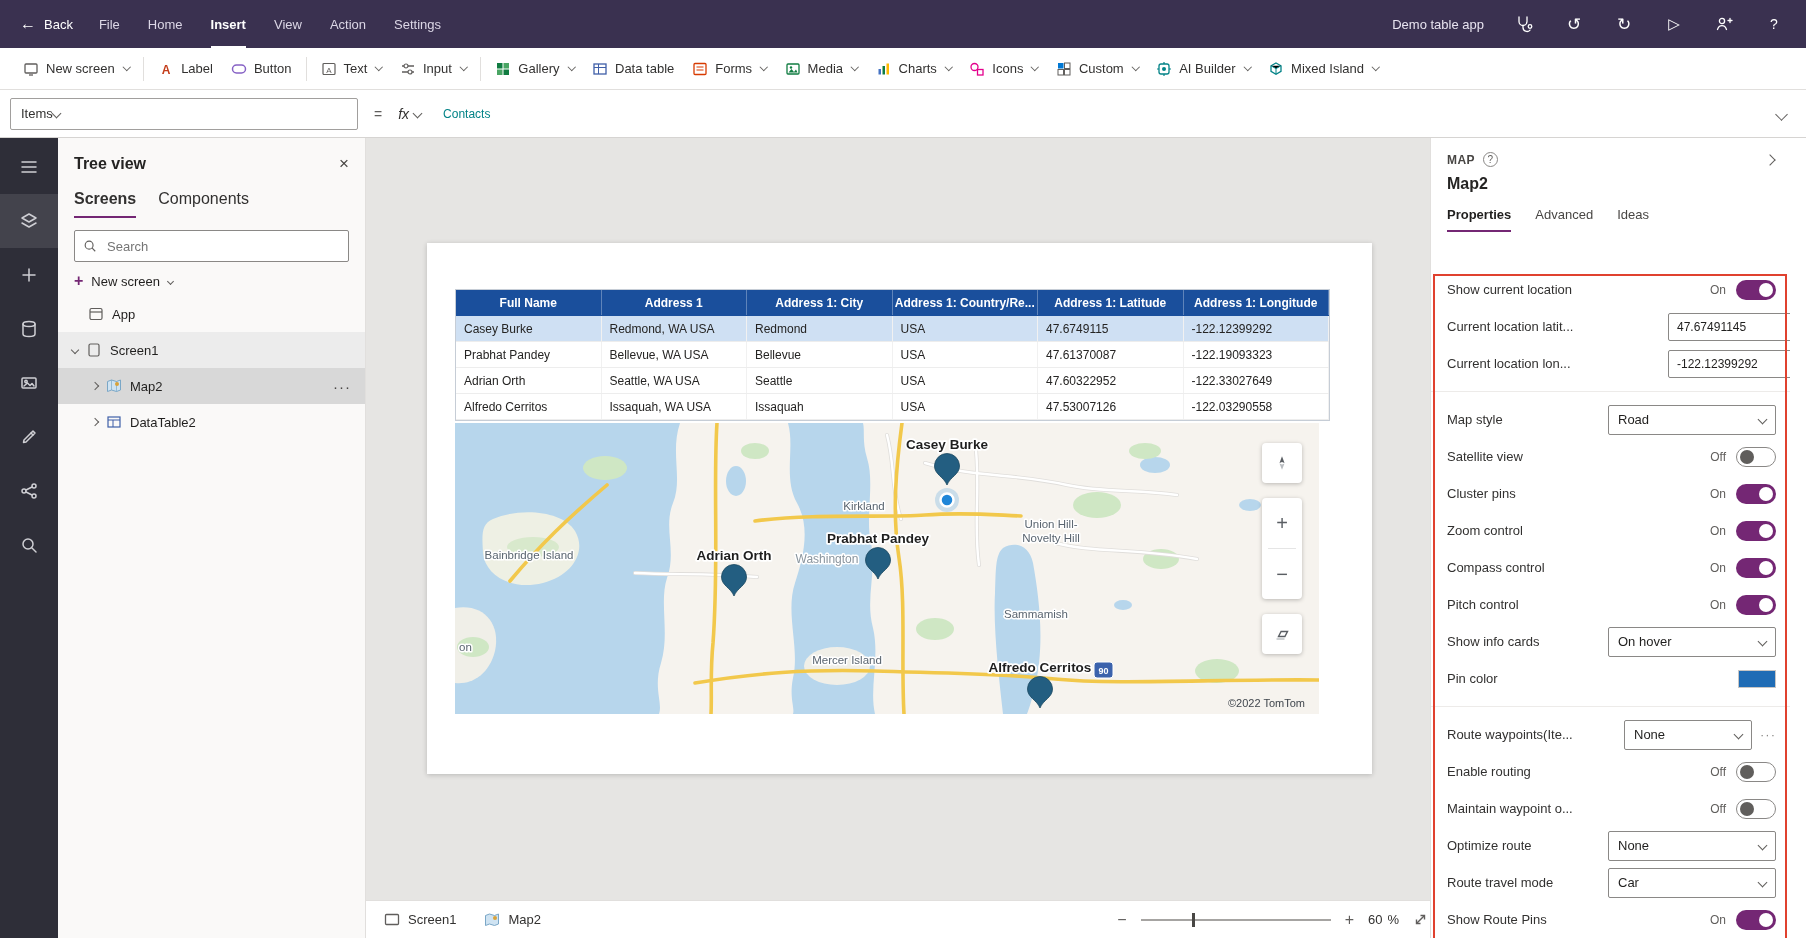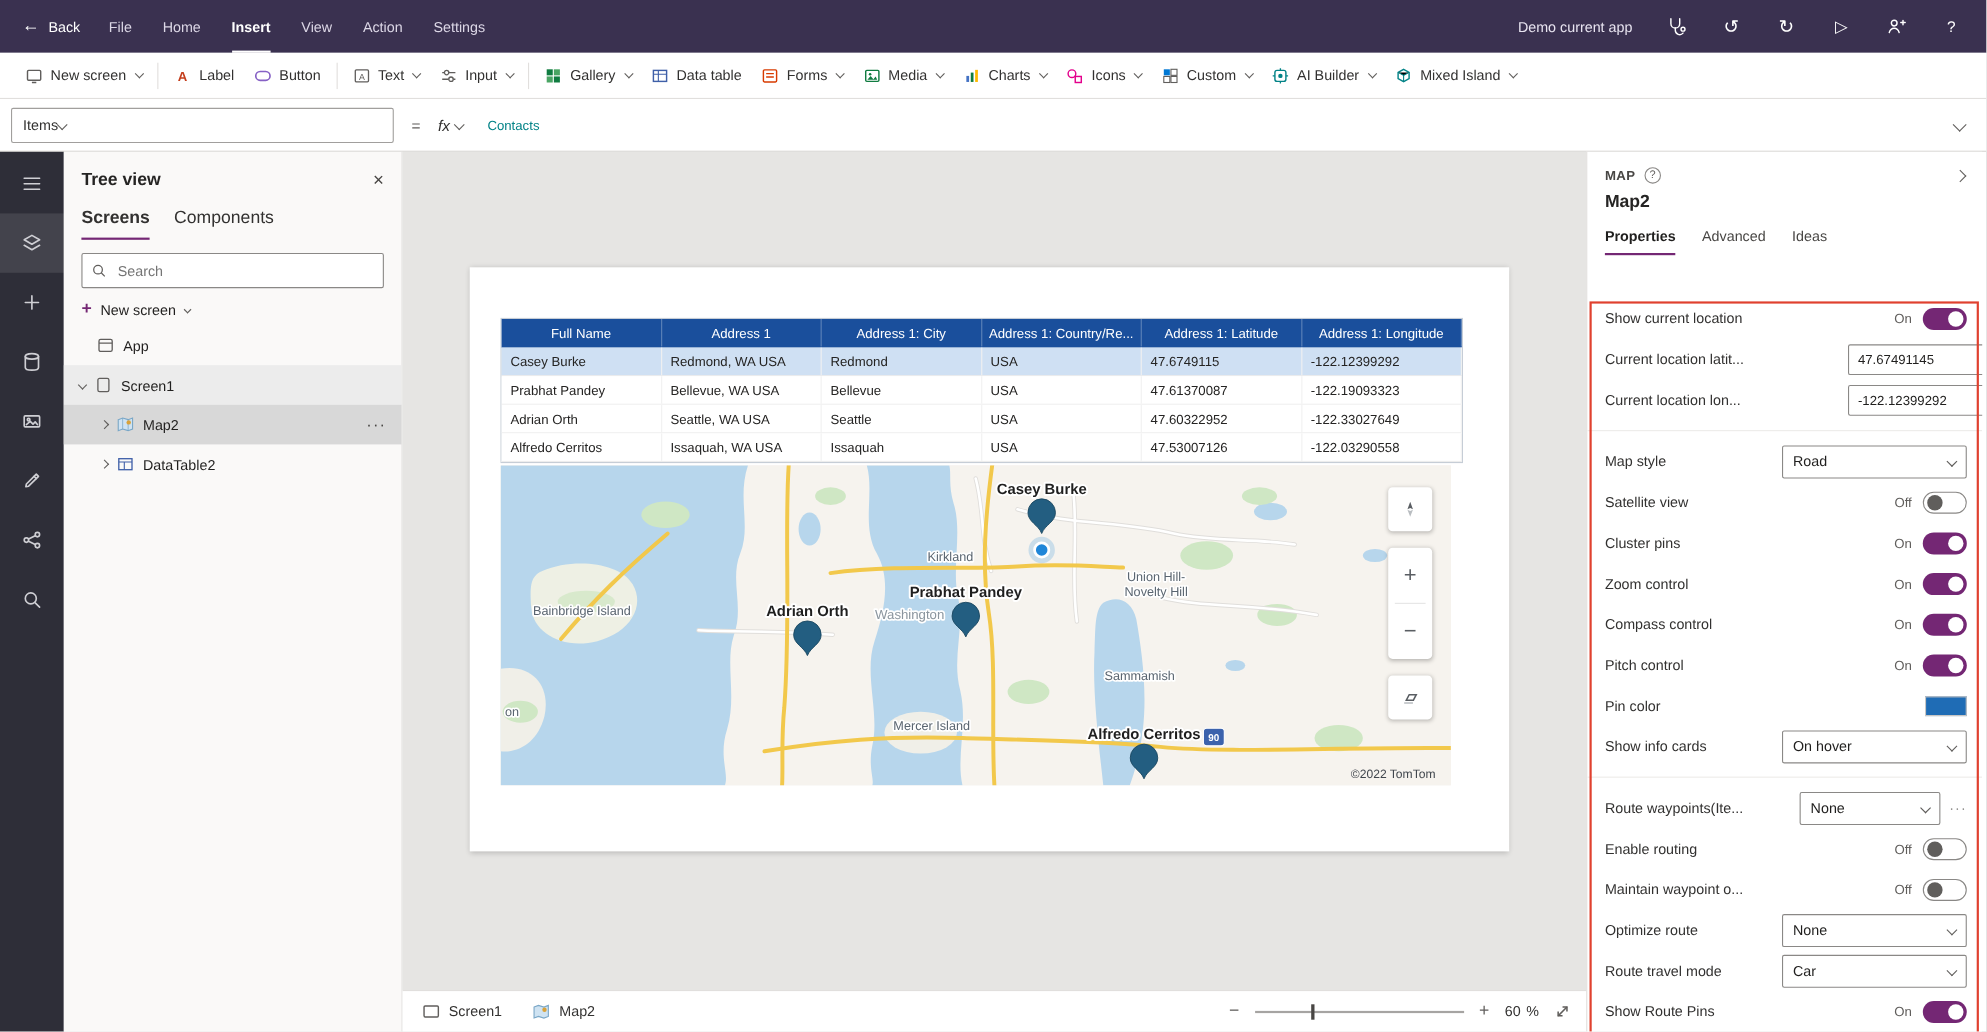--- a/index.html
+++ b/index.html
@@ -155,7 +155,7 @@
       </div>
     </div>
     <div class="tb-right">
-      <span class="tb-appname">Demo current app</span>
+      <span class="tb-appname">Demo table app</span>
       <span class="tb-icon">
         <svg width="18" height="18" viewBox="0 0 18 18" fill="none" stroke="#fff" stroke-width="1.3" stroke-linecap="round">
           <path d="M4 2v4.5a4 4 0 0 0 8 0V2"></path>

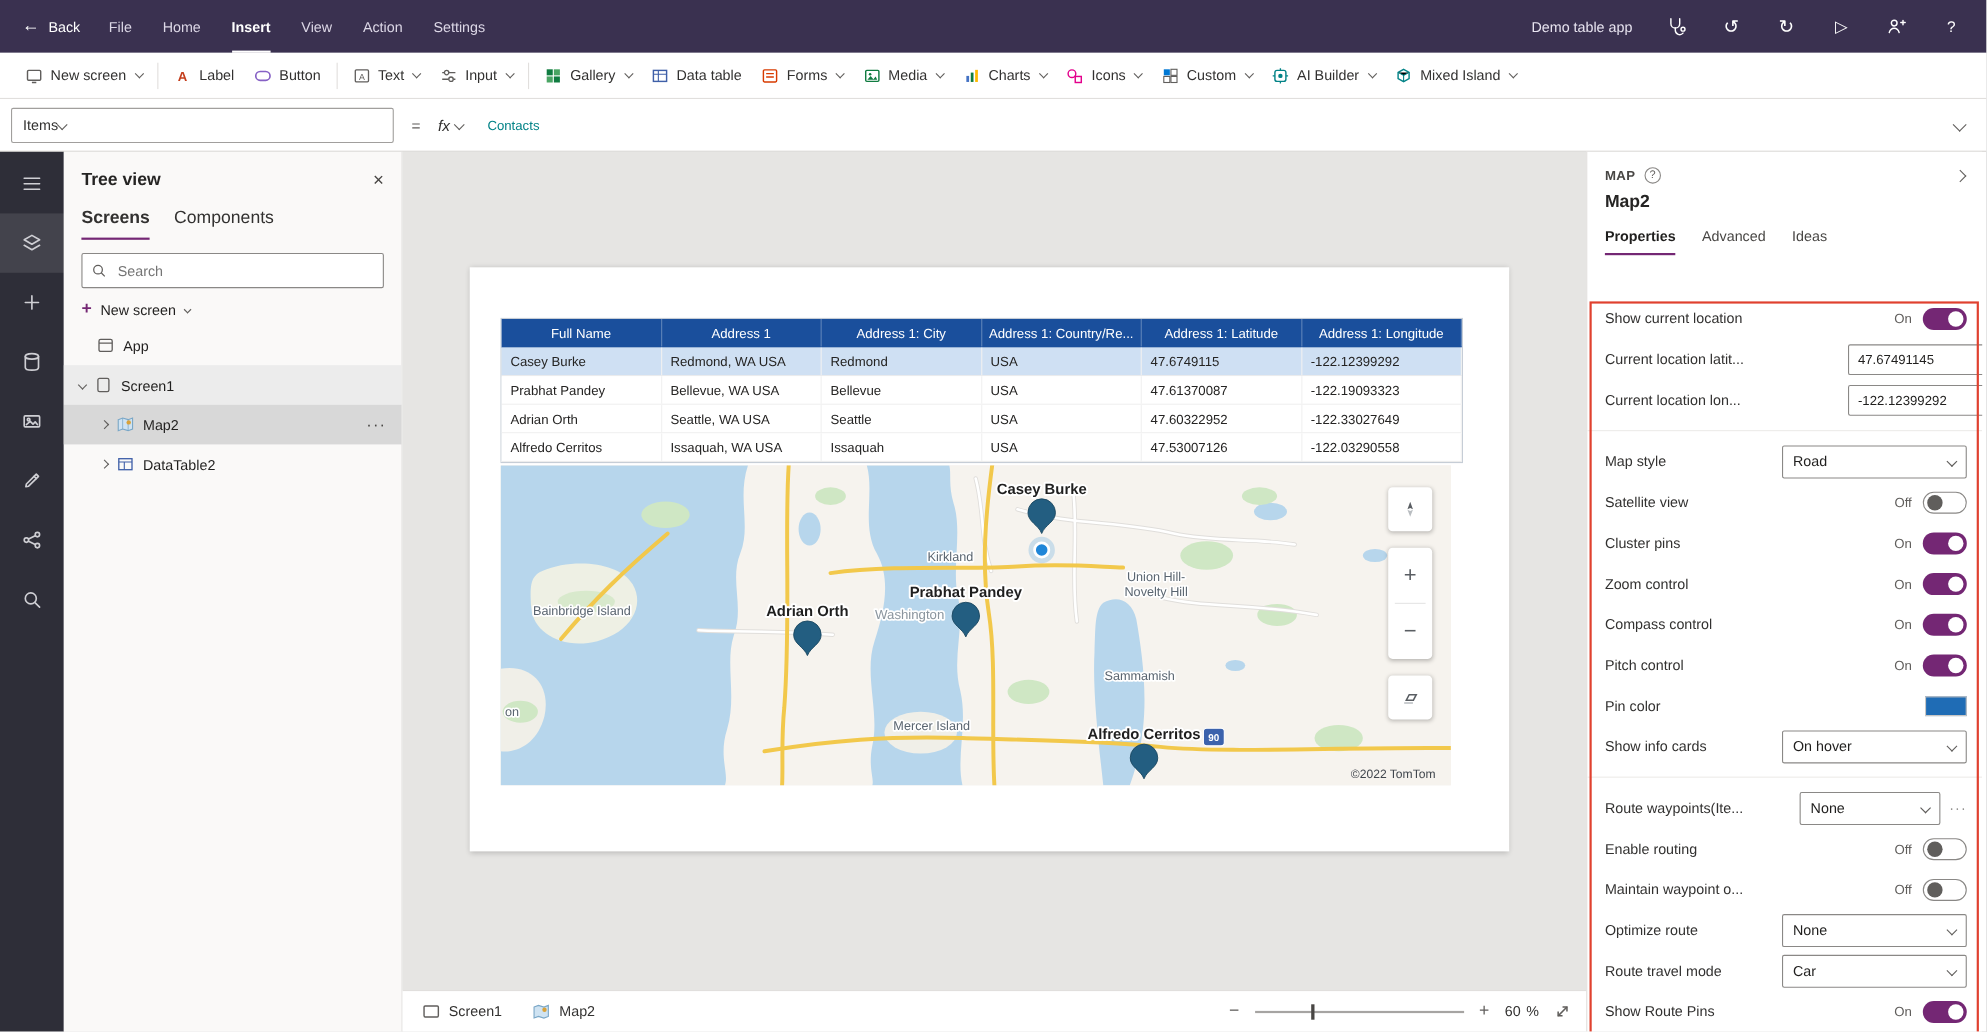--- a/index.html
+++ b/index.html
@@ -107,7 +107,7 @@
   .sb-expand{cursor:pointer;display:inline-flex;}
 
   
-  .propspanel{position:absolute;top:138px;right:4px;bottom:0;width:360px;background:#fff;border-left:1px solid #e1dfdd;overflow:hidden;font-size:13px;}
+  .propspanel{position:absolute;top:138px;right:16px;bottom:0;width:360px;background:#fff;border-left:1px solid #e1dfdd;overflow:hidden;font-size:13px;}
   .pp-typerow{display:flex;align-items:center;gap:8px;padding:14px 16px 0 16px;}
   .pp-type{font-size:12px;font-weight:bold;color:#484644;letter-spacing:.4px;}
   .pp-help{width:15px;height:15px;border:1px solid #8a8886;border-radius:50%;font-size:10px;color:#605e5c;display:inline-flex;align-items:center;justify-content:center;cursor:pointer;}

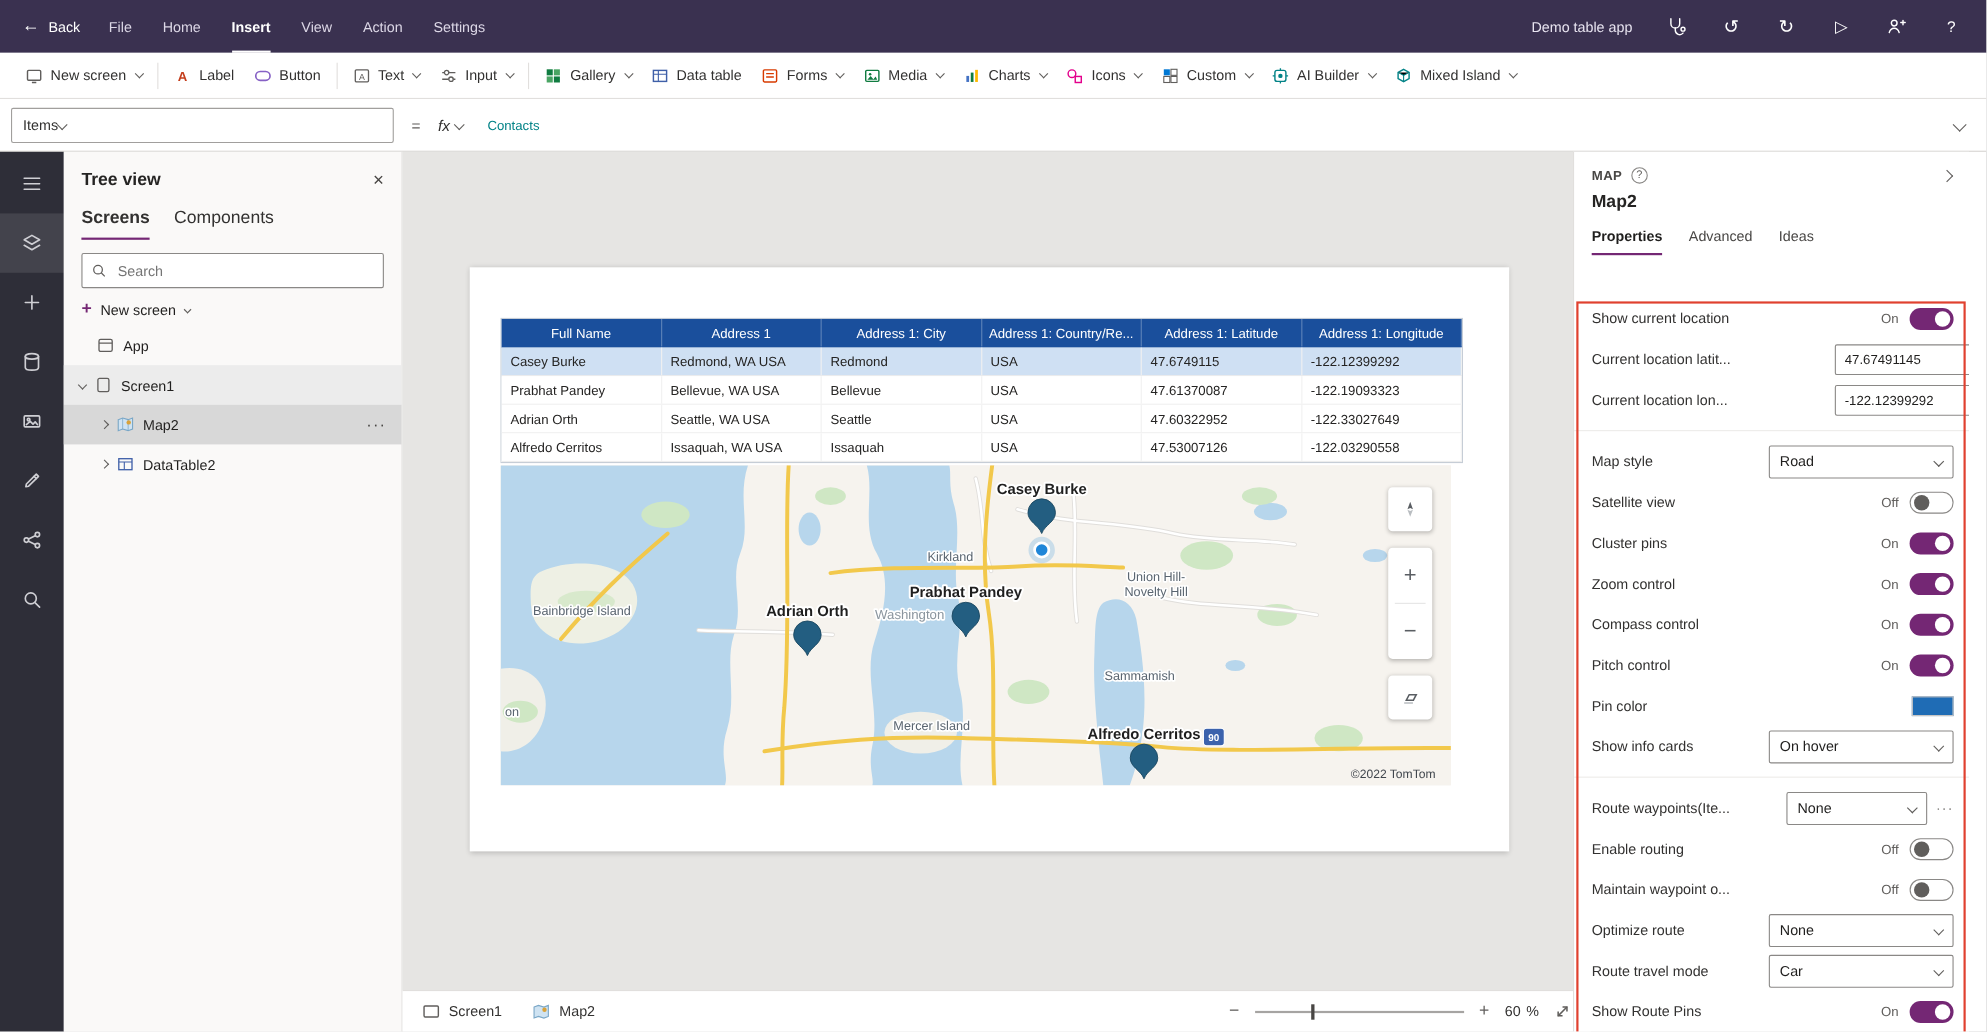--- a/index.html
+++ b/index.html
@@ -73,7 +73,7 @@
   
   .dtable{position:absolute;left:28px;top:46px;width:875px;border:1px solid #c6cdd6;font-size:12px;}
   .dt-row{display:flex;}
-  .dt-head{background:#1a4f9c;color:#fff;font-weight:normal;height:26px;}
+  .dt-head{background:#1a4f9c;color:#fff;font-weight:bold;height:26px;}
   .dt-head .dt-cell{justify-content:center;border-right:1px solid rgba(255,255,255,.3);}
   .dt-cell{flex:1;display:flex;align-items:center;padding:0 8px;height:25px;overflow:hidden;white-space:nowrap;}
   .dt-body .dt-row{background:#fff;border-bottom:1px solid #ededed;}

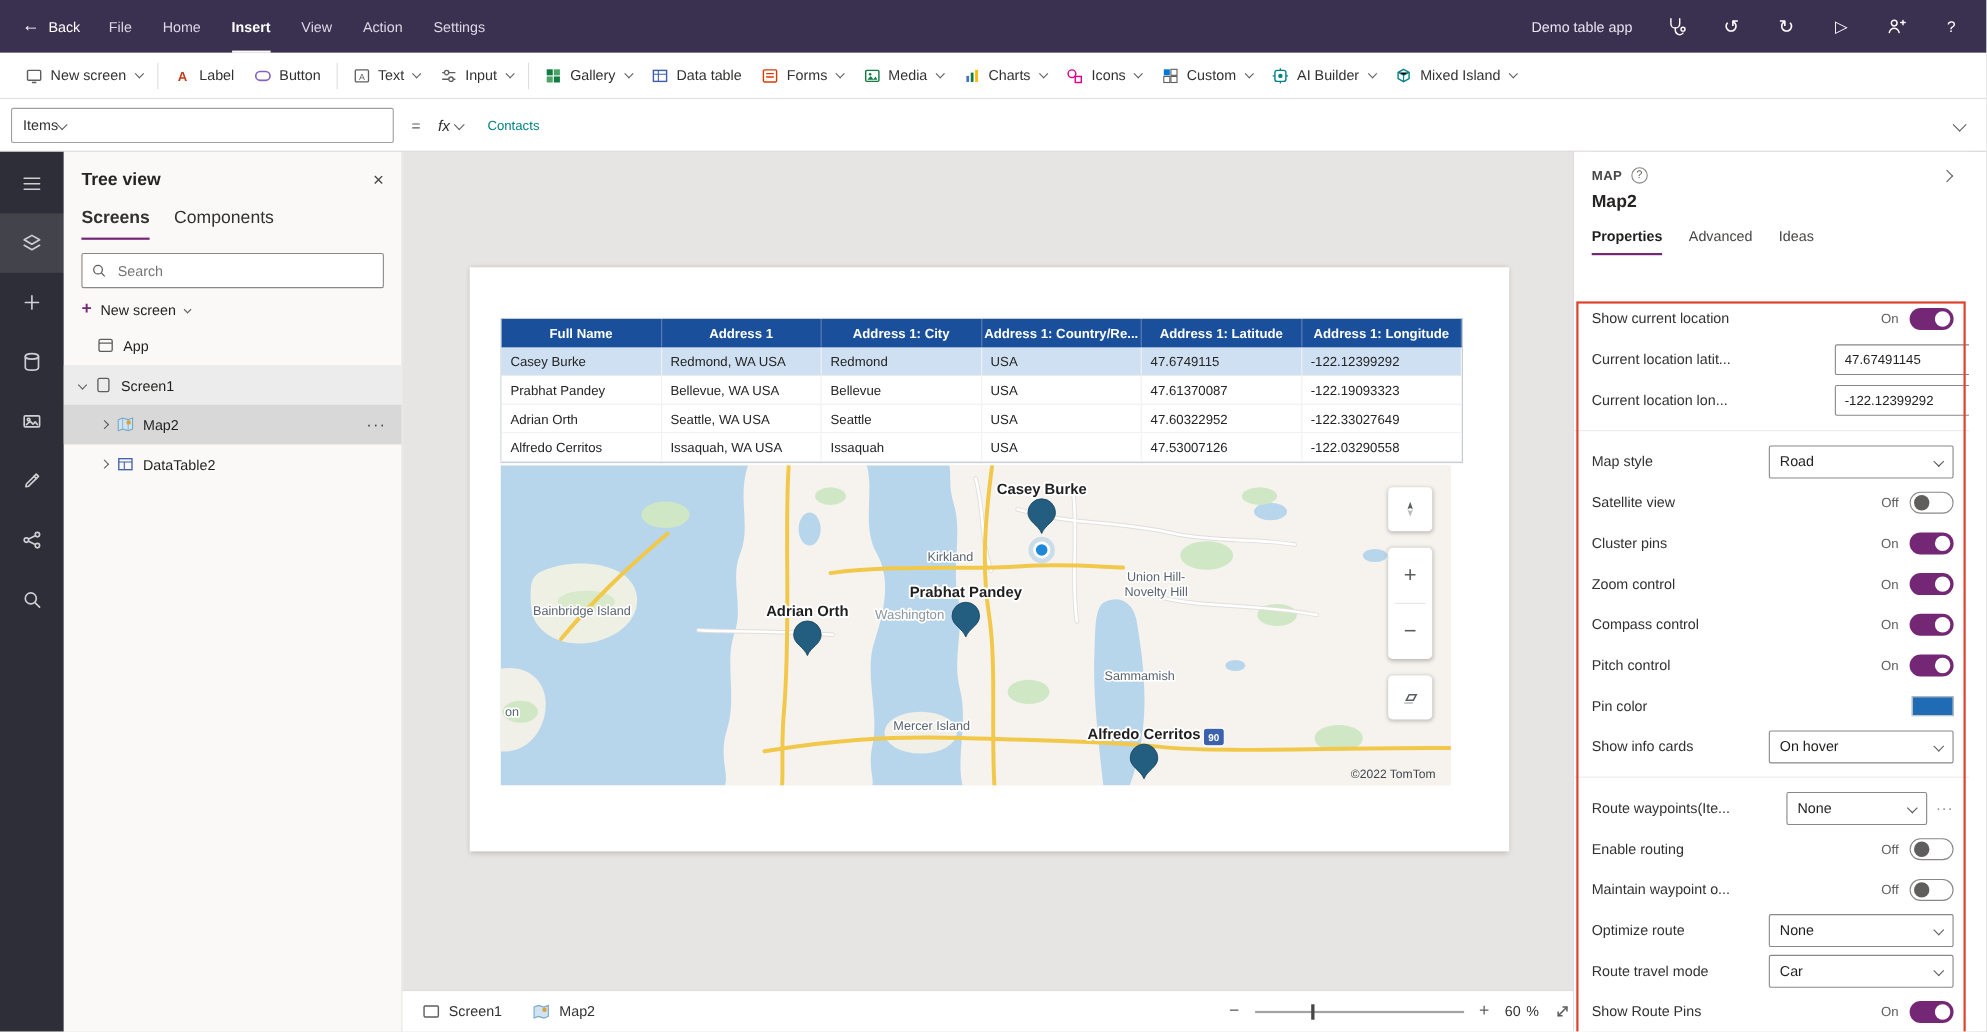--- a/index.html
+++ b/index.html
@@ -728,16 +728,16 @@
           </span>
       </div>
       <div class="pp-row">
-        <span class="pp-label">Pin color</span>
-        <span class="pp-swatch" style="background: rgb(31, 108, 181);"></span>
-      </div>
-      <div class="pp-row">
         <span class="pp-label">Show info cards</span>
         <div class="pp-dd">
             <span>On hover</span>
             <span class="chev down"></span>
           </div>
       </div>
+      <div class="pp-row">
+        <span class="pp-label">Pin color</span>
+        <span class="pp-swatch" style="background: rgb(31, 108, 181);"></span>
+      </div>
 
       <div class="pp-div"></div>
 

